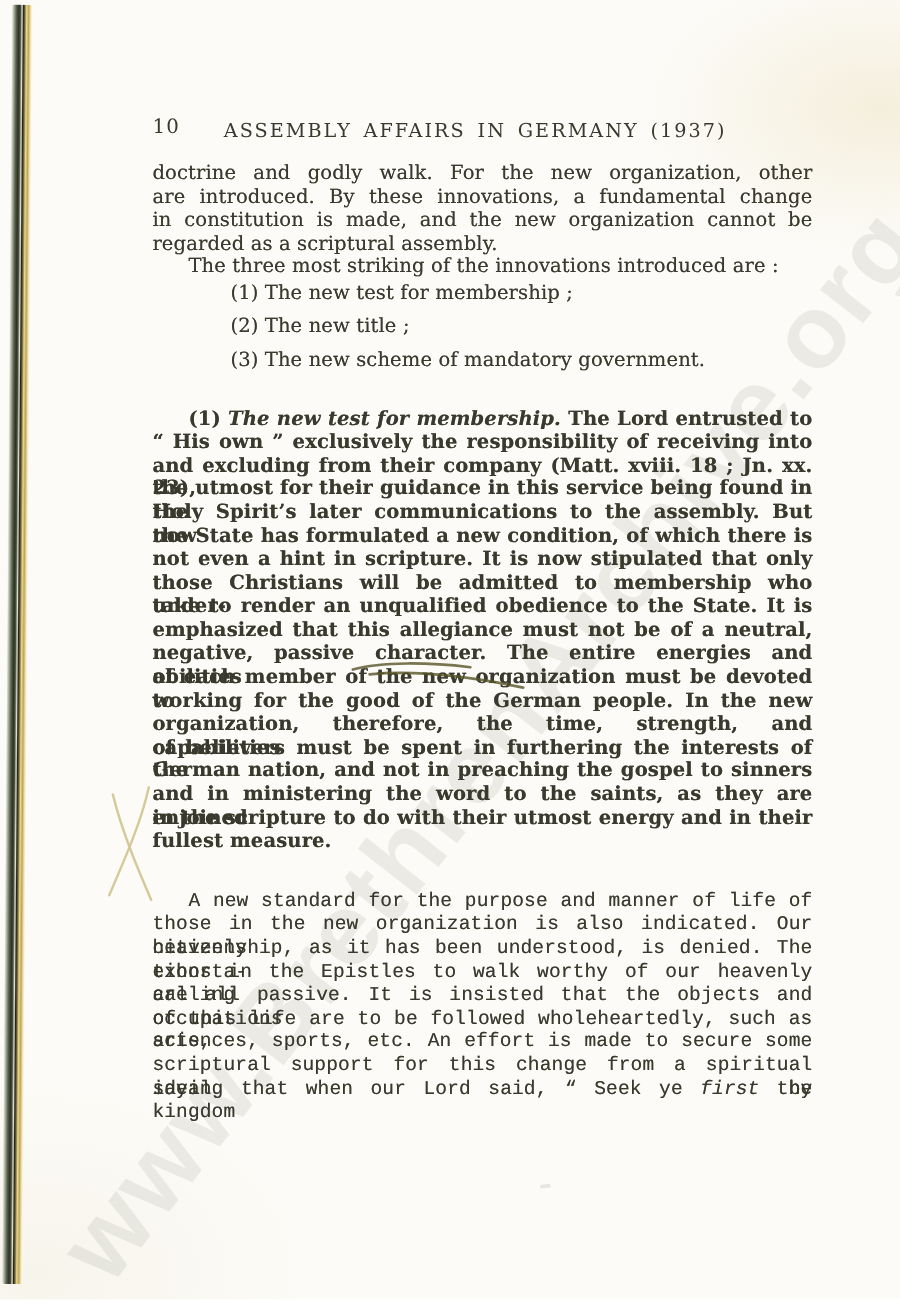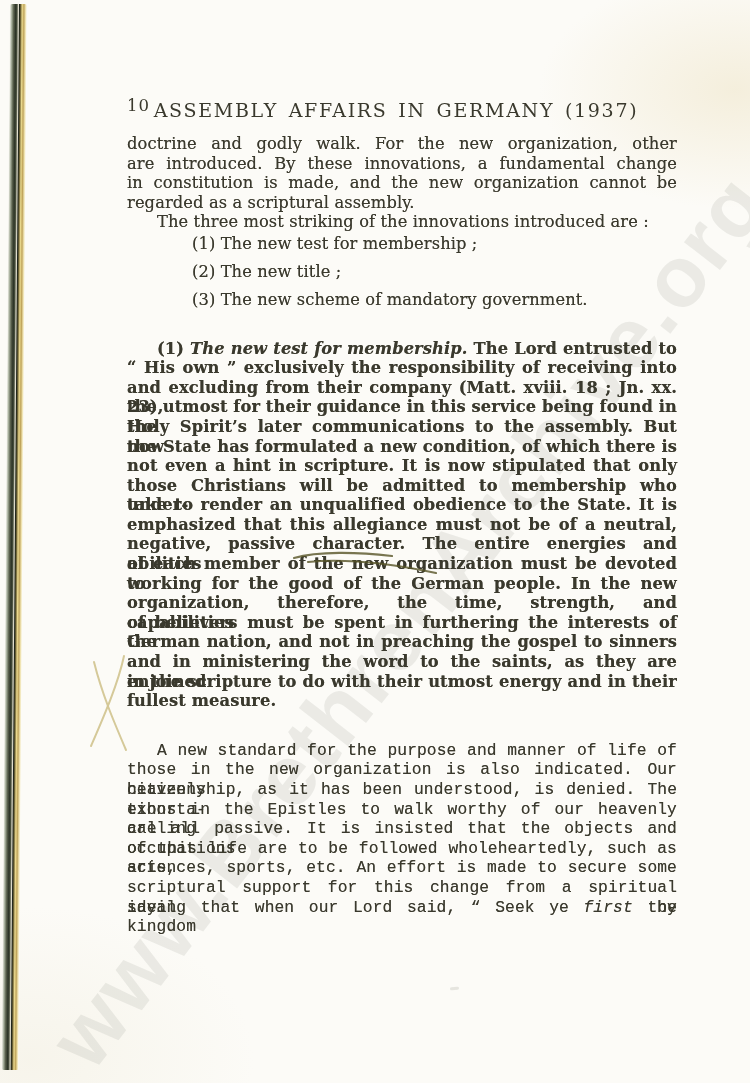--- a/index.html
+++ b/index.html
@@ -42,7 +42,7 @@
   .pagenum{position:absolute;left:0;top:0;font-size:16.5px;letter-spacing:1px;}
   .running{
     position:absolute;left:0;right:12px;top:3px;text-align:center;
-    font-size:19px;letter-spacing:1.7px;word-spacing:3px;
+    font-size:16px;letter-spacing:1.7px;word-spacing:3px;
   }
   .line{
     font-size:16.3px;line-height:19.6px;height:19.6px;

